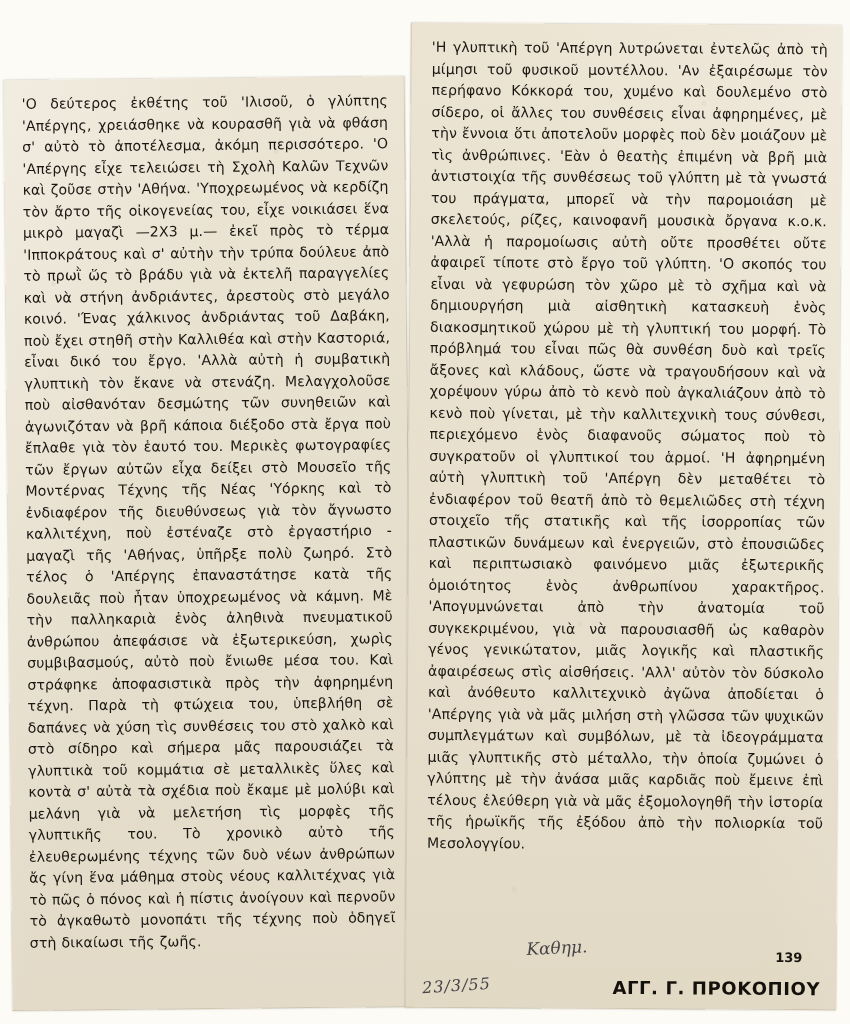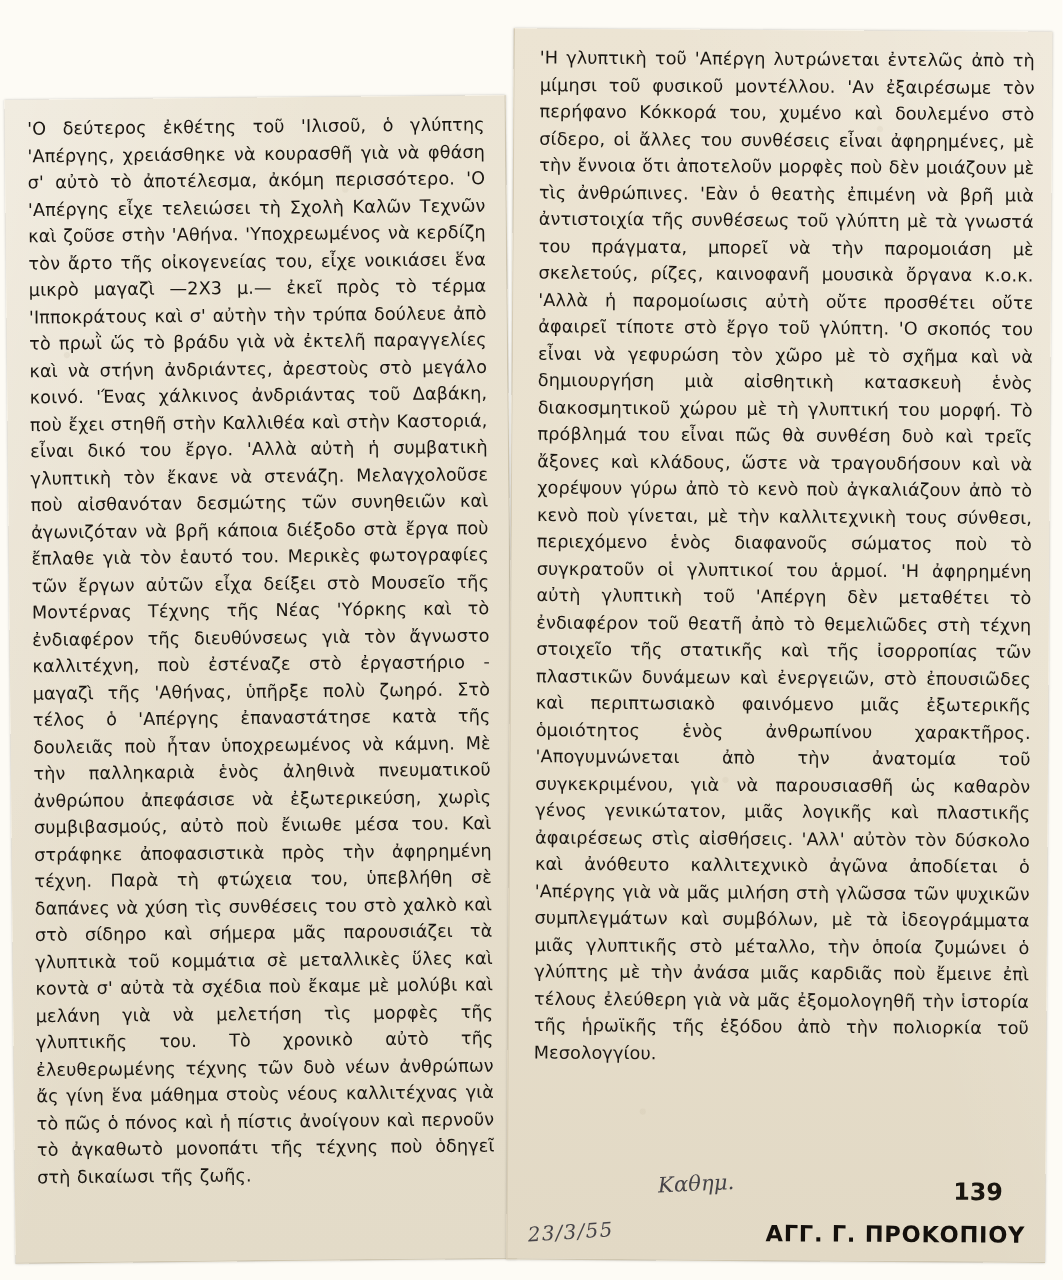--- a/index.html
+++ b/index.html
@@ -88,7 +88,7 @@
     bottom: 44px;
     font-family: "DejaVu Sans", sans-serif;
     font-weight: bold;
-    font-size: 19px;
+    font-size: 13px;
     color: #1a1610;
   }
   .handwriting {

